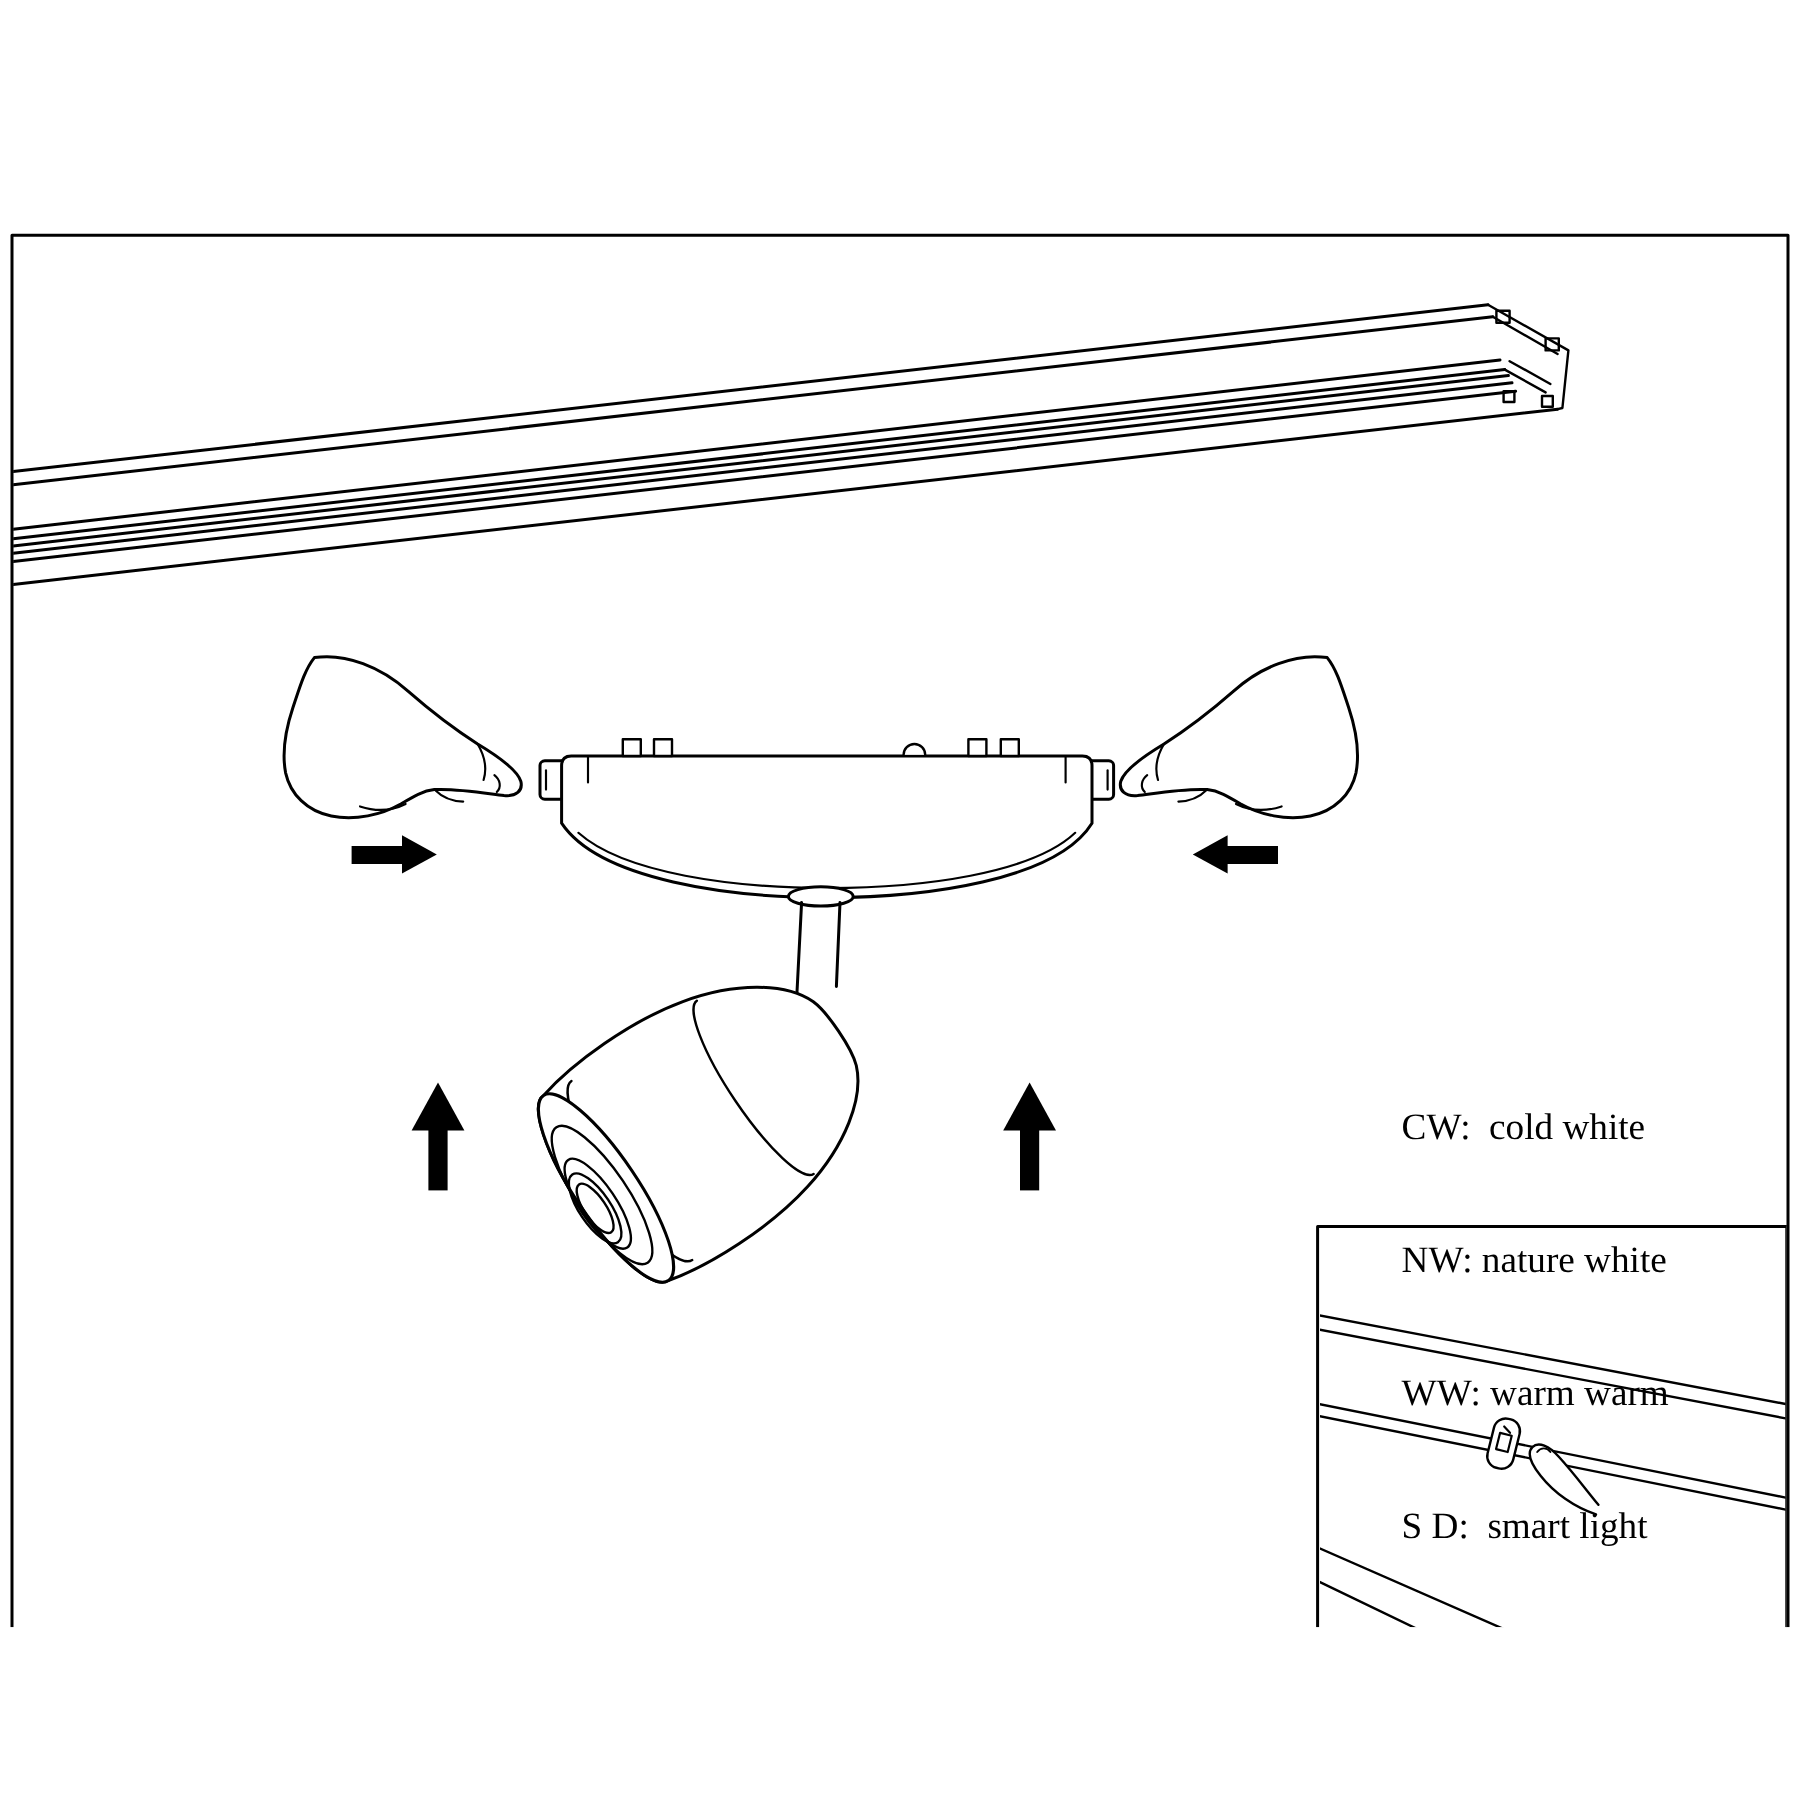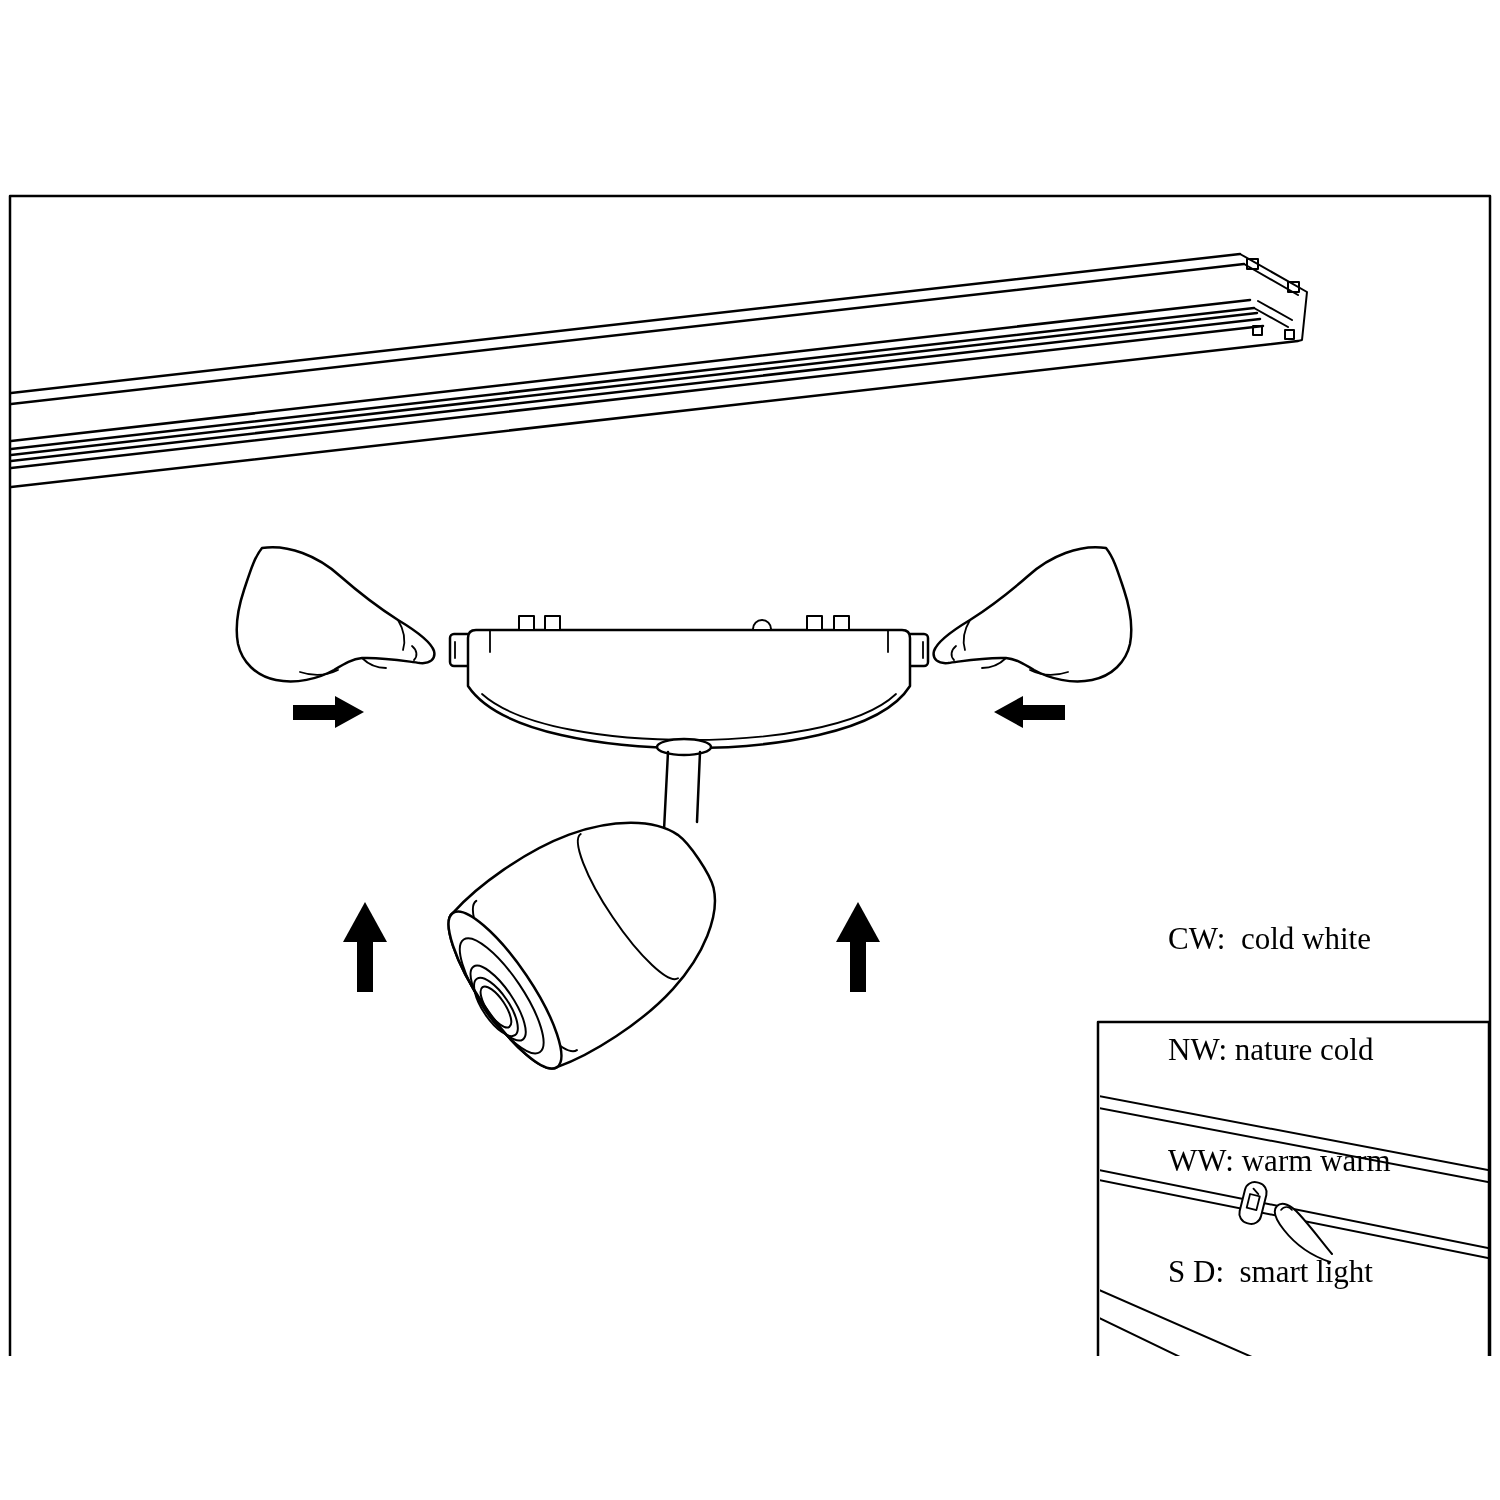--- a/index.html
+++ b/index.html
@@ -189,7 +189,7 @@
 
   <div class="legend">
     <div class="legend-line">CW:  cold white</div>
-    <div class="legend-line">NW: nature cold</div>
+    <div class="legend-line">NW: nature white</div>
     <div class="legend-line">WW: warm warm</div>
     <div class="legend-line">S D:  smart light</div>
   </div>

